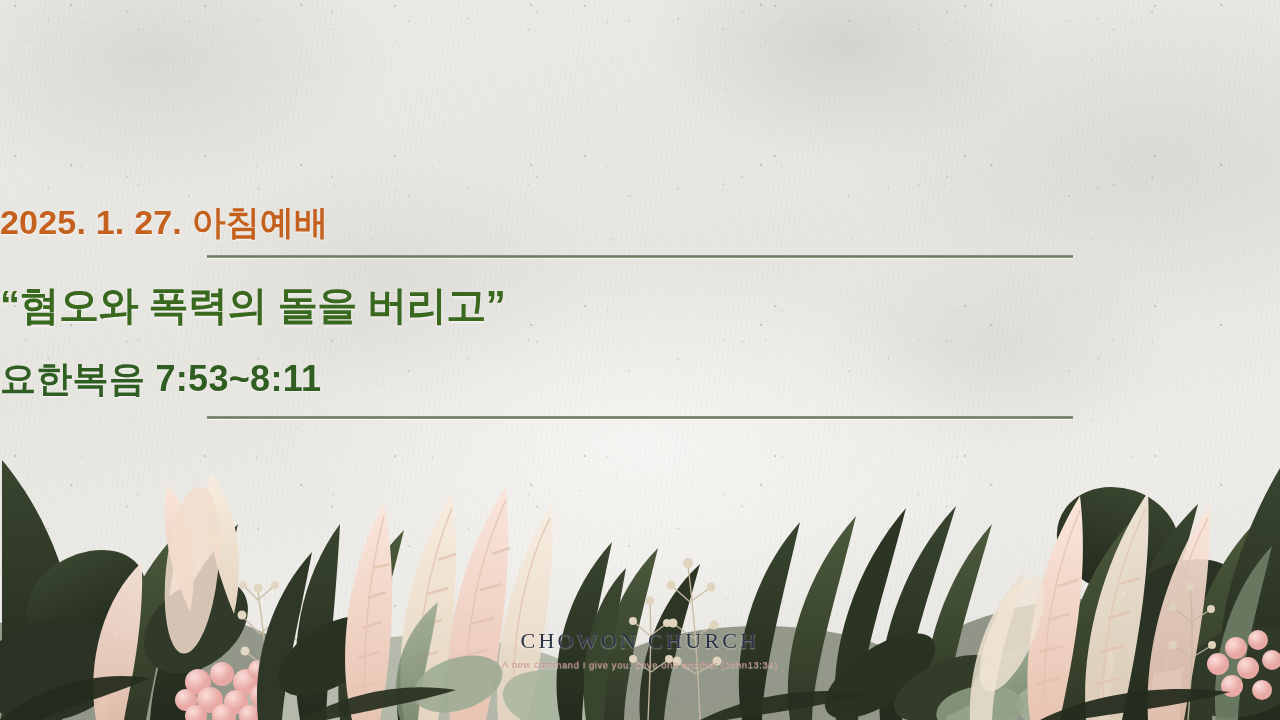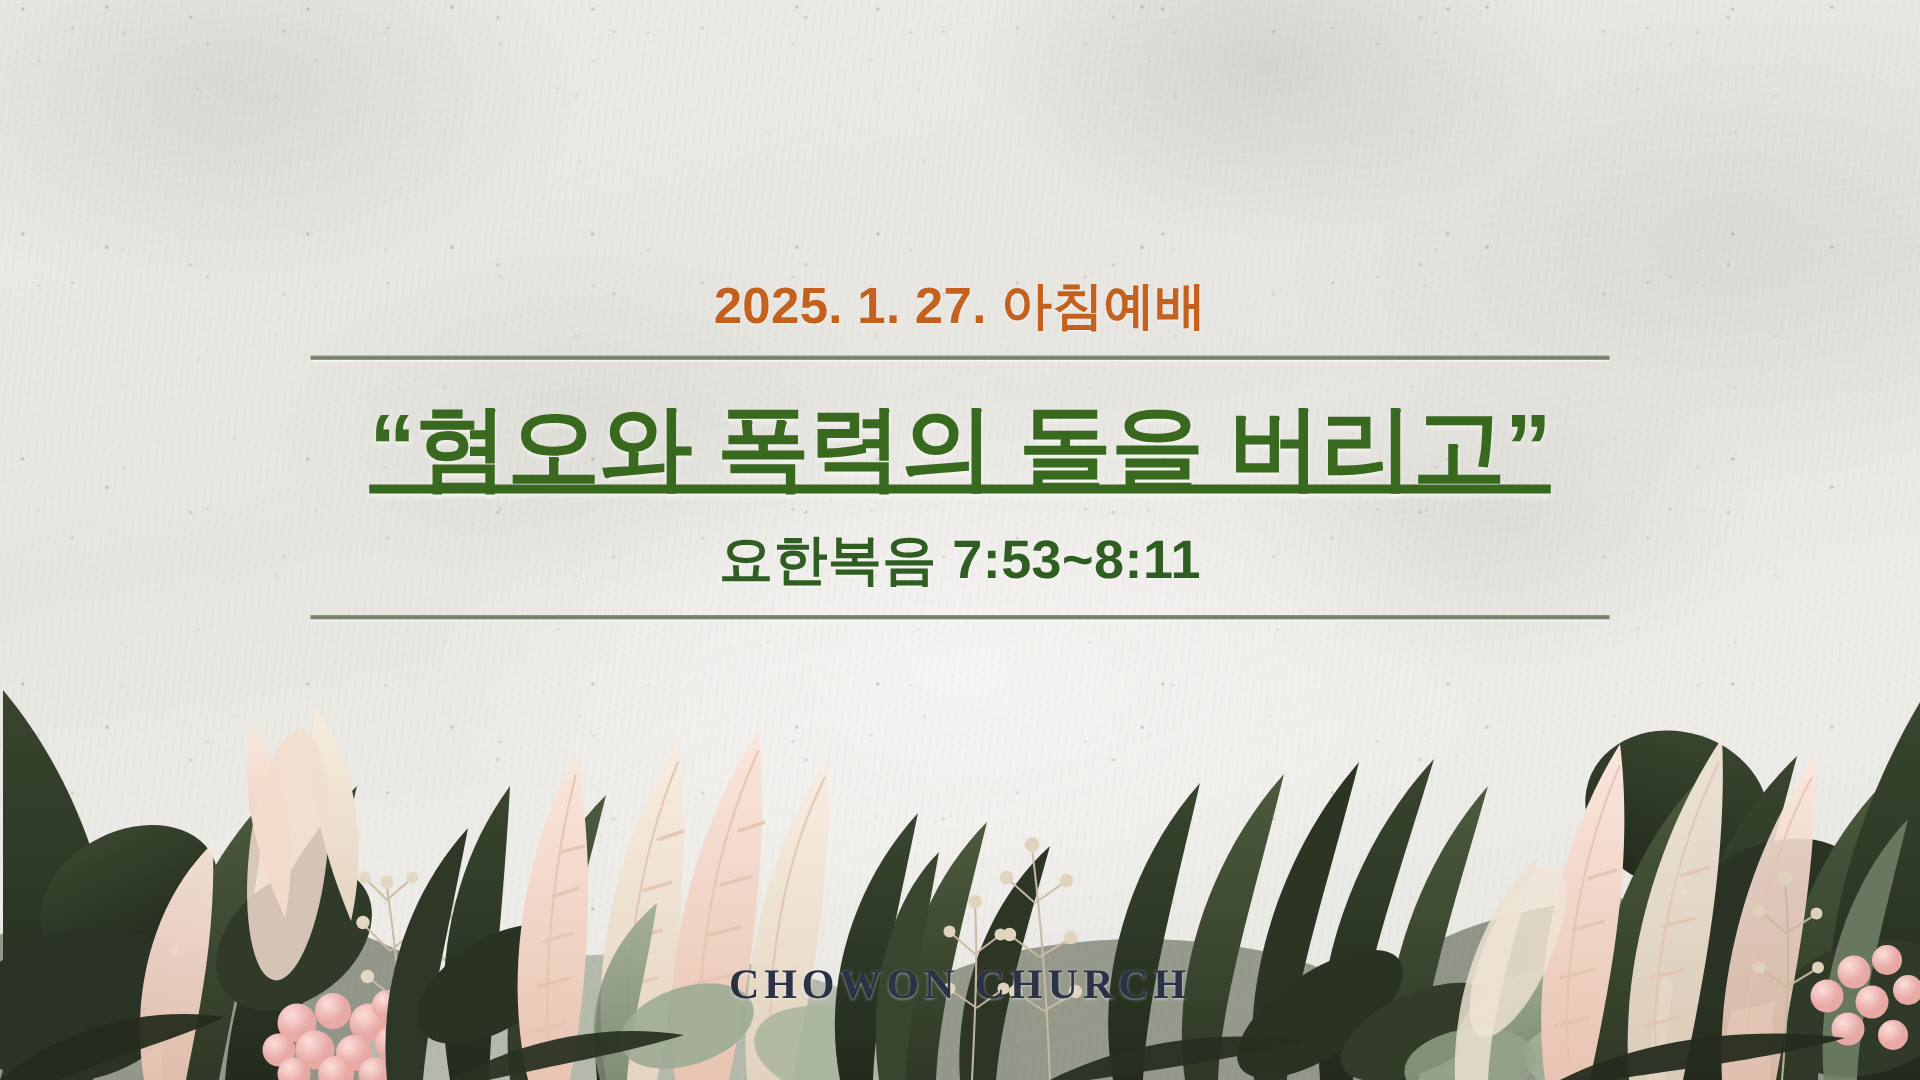--- a/index.html
+++ b/index.html
@@ -59,8 +59,7 @@
   
   .title-block {
     position:absolute;
-    left:0; right:0; top:182px;
-    text-align:center;
+    left:0; right:0; top:200px;
     z-index:20;
   }
   .service-date {

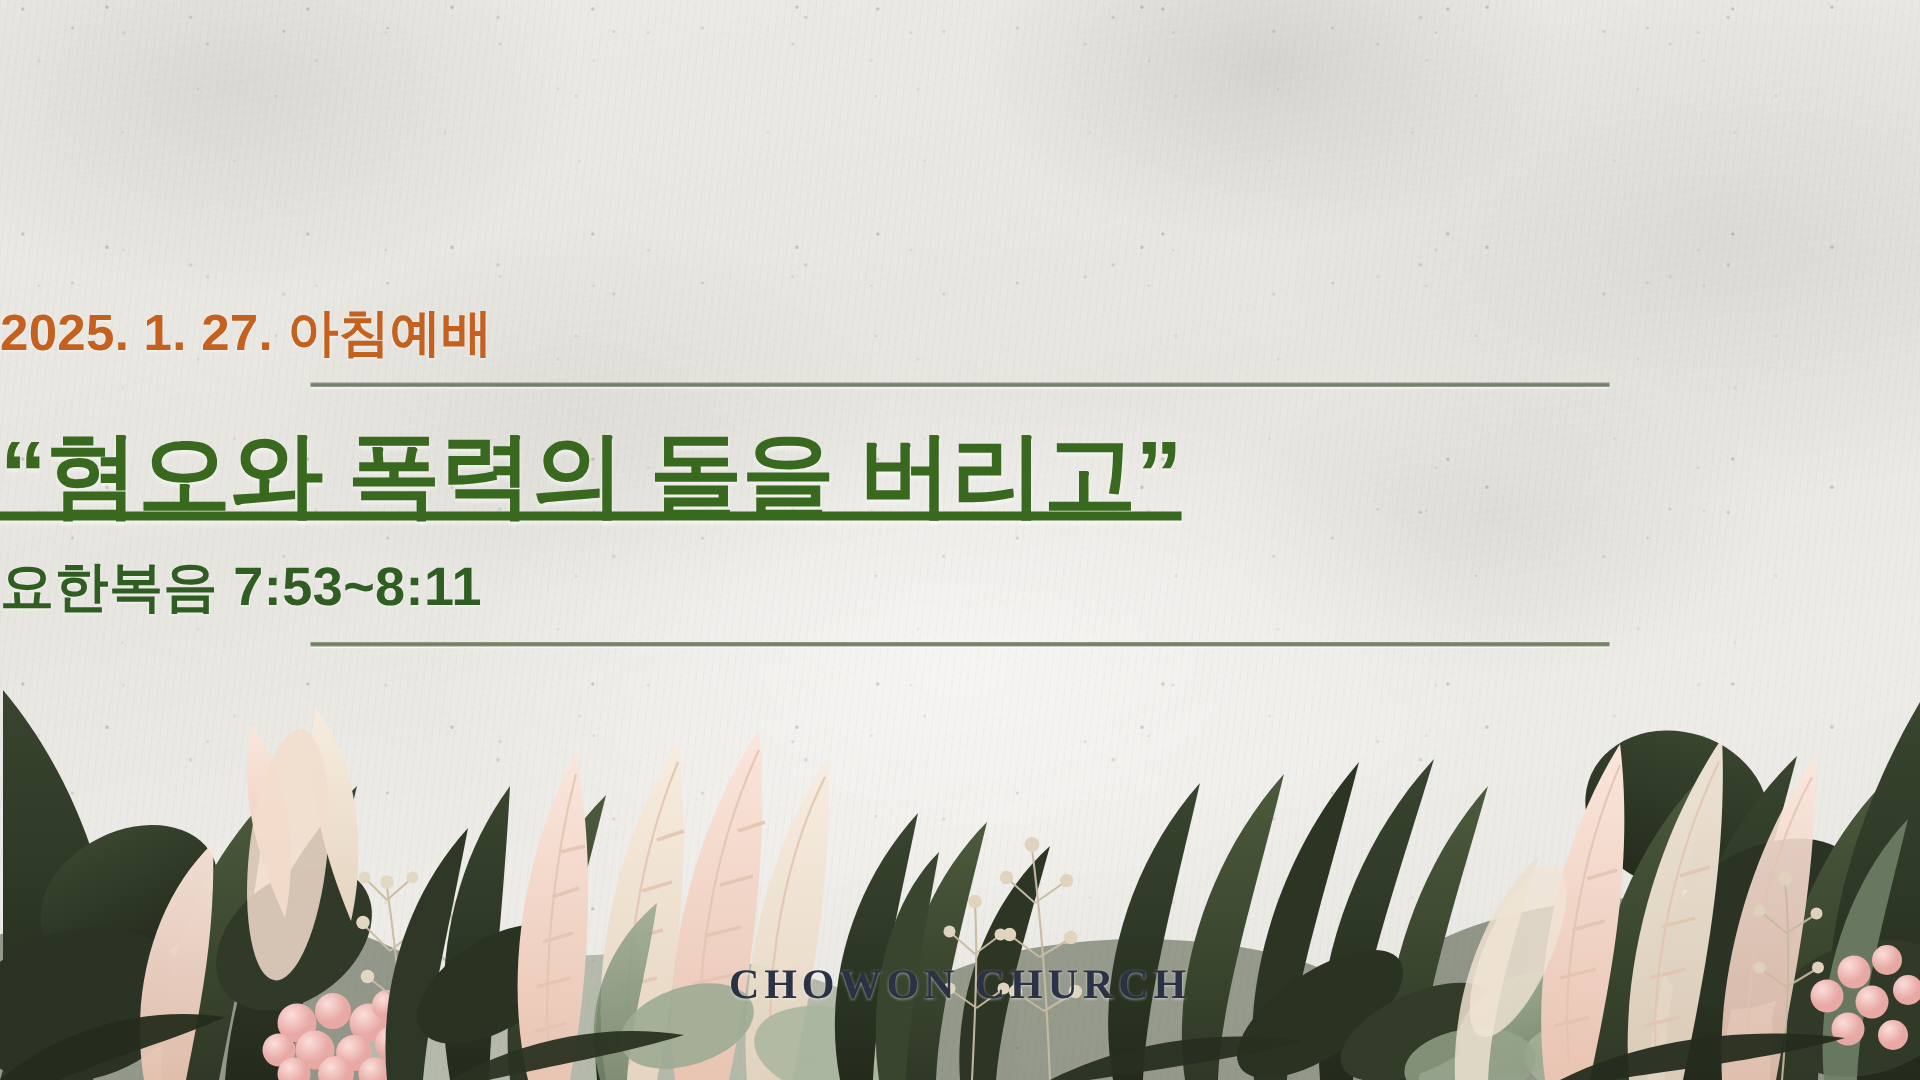--- a/index.html
+++ b/index.html
@@ -78,14 +78,13 @@
     box-shadow:0 1px 1px rgba(255,255,255,.7);
   }
   .sermon-title {
-    font-size:62px;
+    font-size:40px;
     font-weight:700;
     color:#39681f;
     line-height:78px;
-    margin-top:20px;
+    margin-top:8px;
     letter-spacing:-.5px;
     text-shadow:0 2px 3px rgba(255,255,255,.55);
-    text-decoration:underline;
   }
   .scripture-ref {
     font-size:36px;

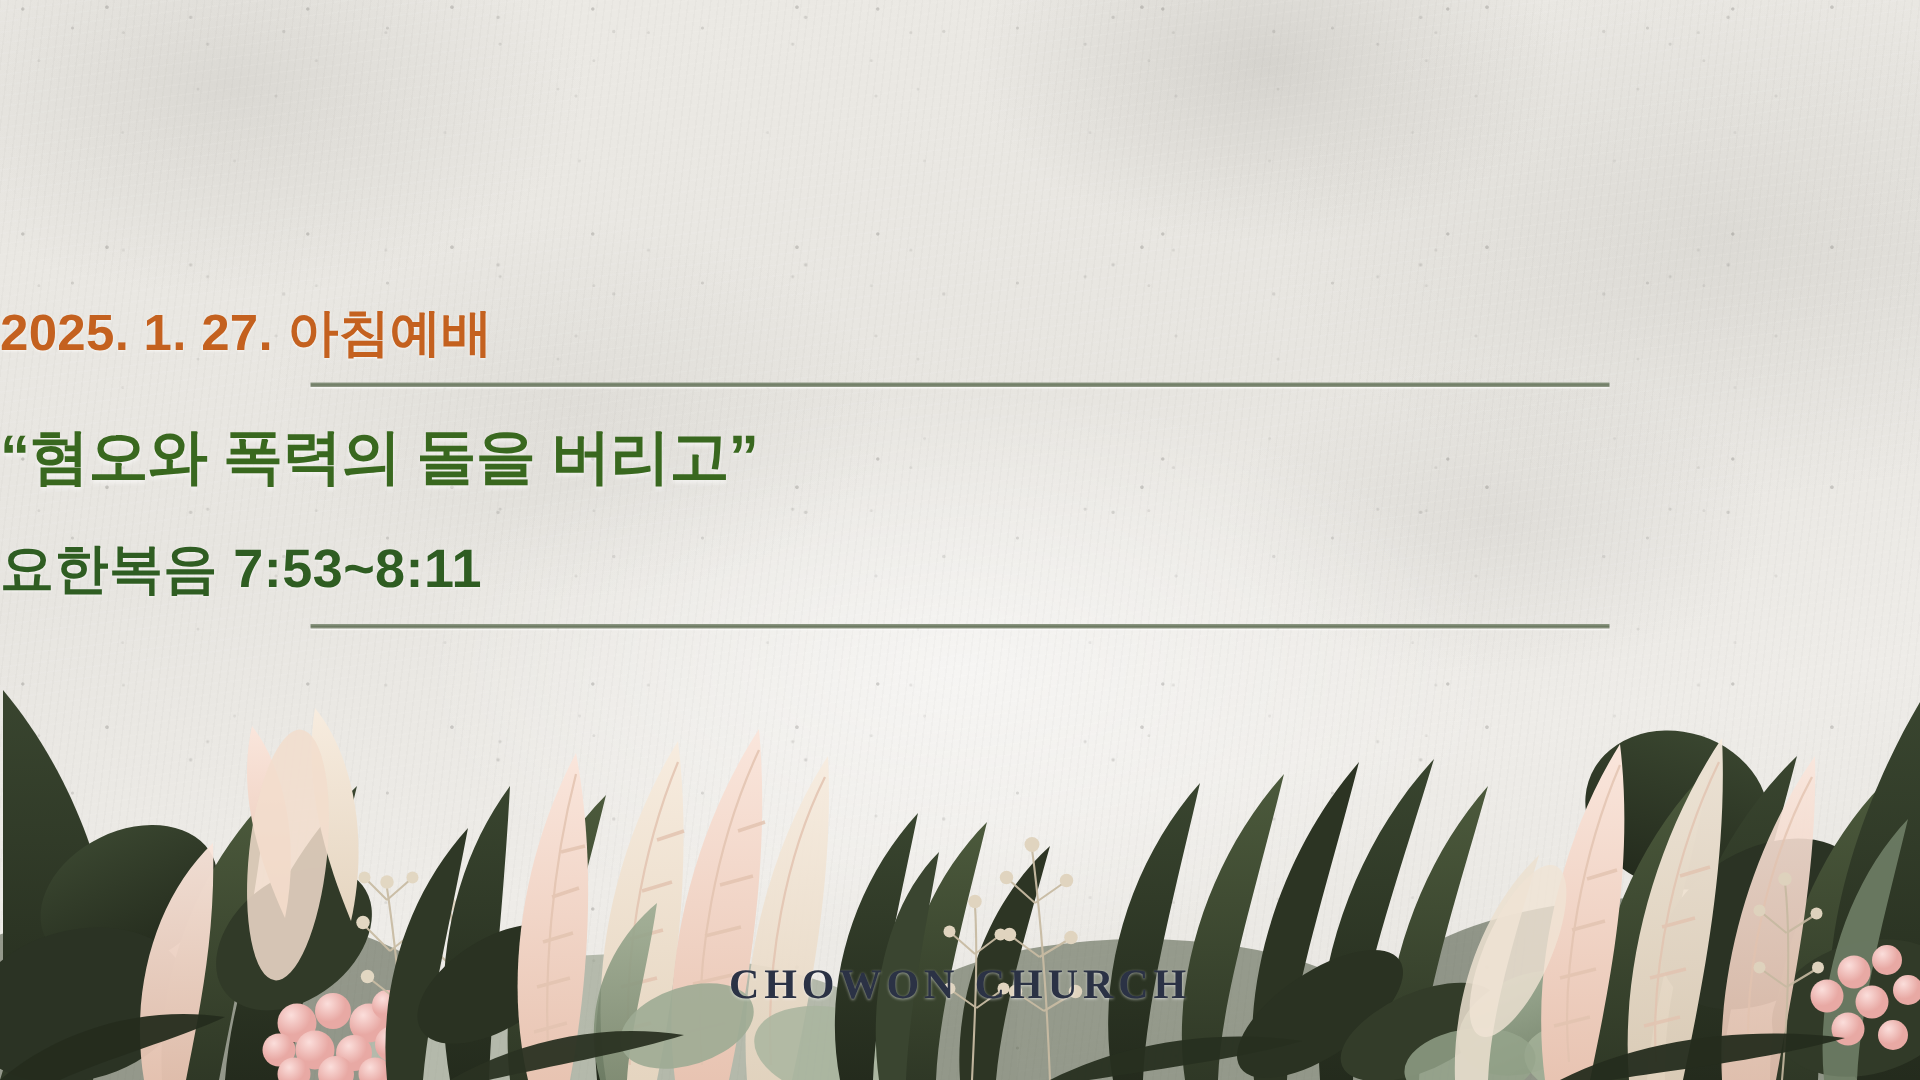--- a/index.html
+++ b/index.html
@@ -110,13 +110,12 @@
   }
   .logo-name {
     font-family:"Liberation Serif", serif;
-    font-size:28px;
-    font-weight:700;
+    font-size:22px;
+    font-weight:400;
     letter-spacing:3.3px;
     color:#2b3245;
     line-height:26px;
     text-shadow:0 1px 2px rgba(255,255,255,.55);
-    margin-top:16px;
   }
   .logo-tagline {
     font-family:"Liberation Sans", sans-serif;

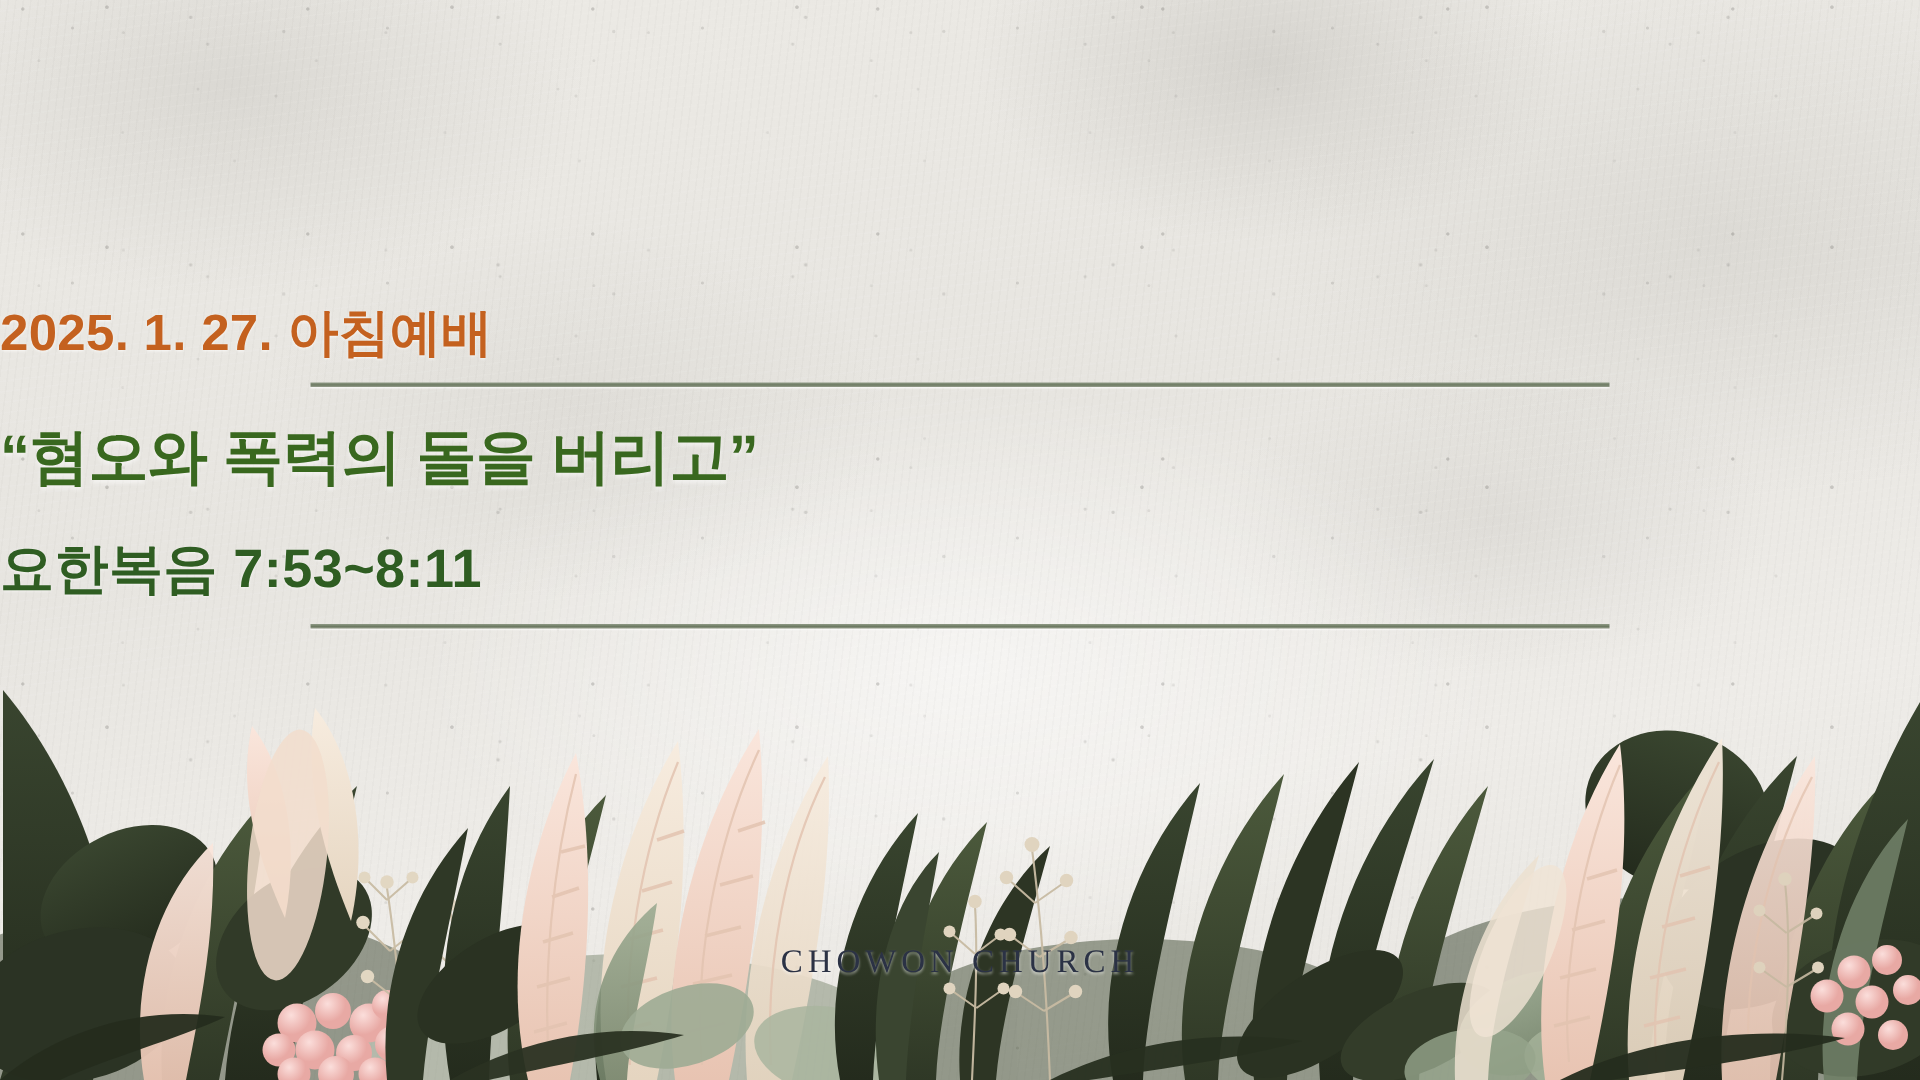--- a/index.html
+++ b/index.html
@@ -366,6 +366,7 @@
 
   <div class="logo-block">
     <div class="logo-name">CHOWON CHURCH</div>
+    <div class="logo-tagline">A new command I give you: Love one another (John13:34)</div>
   </div>
 
 </div>

